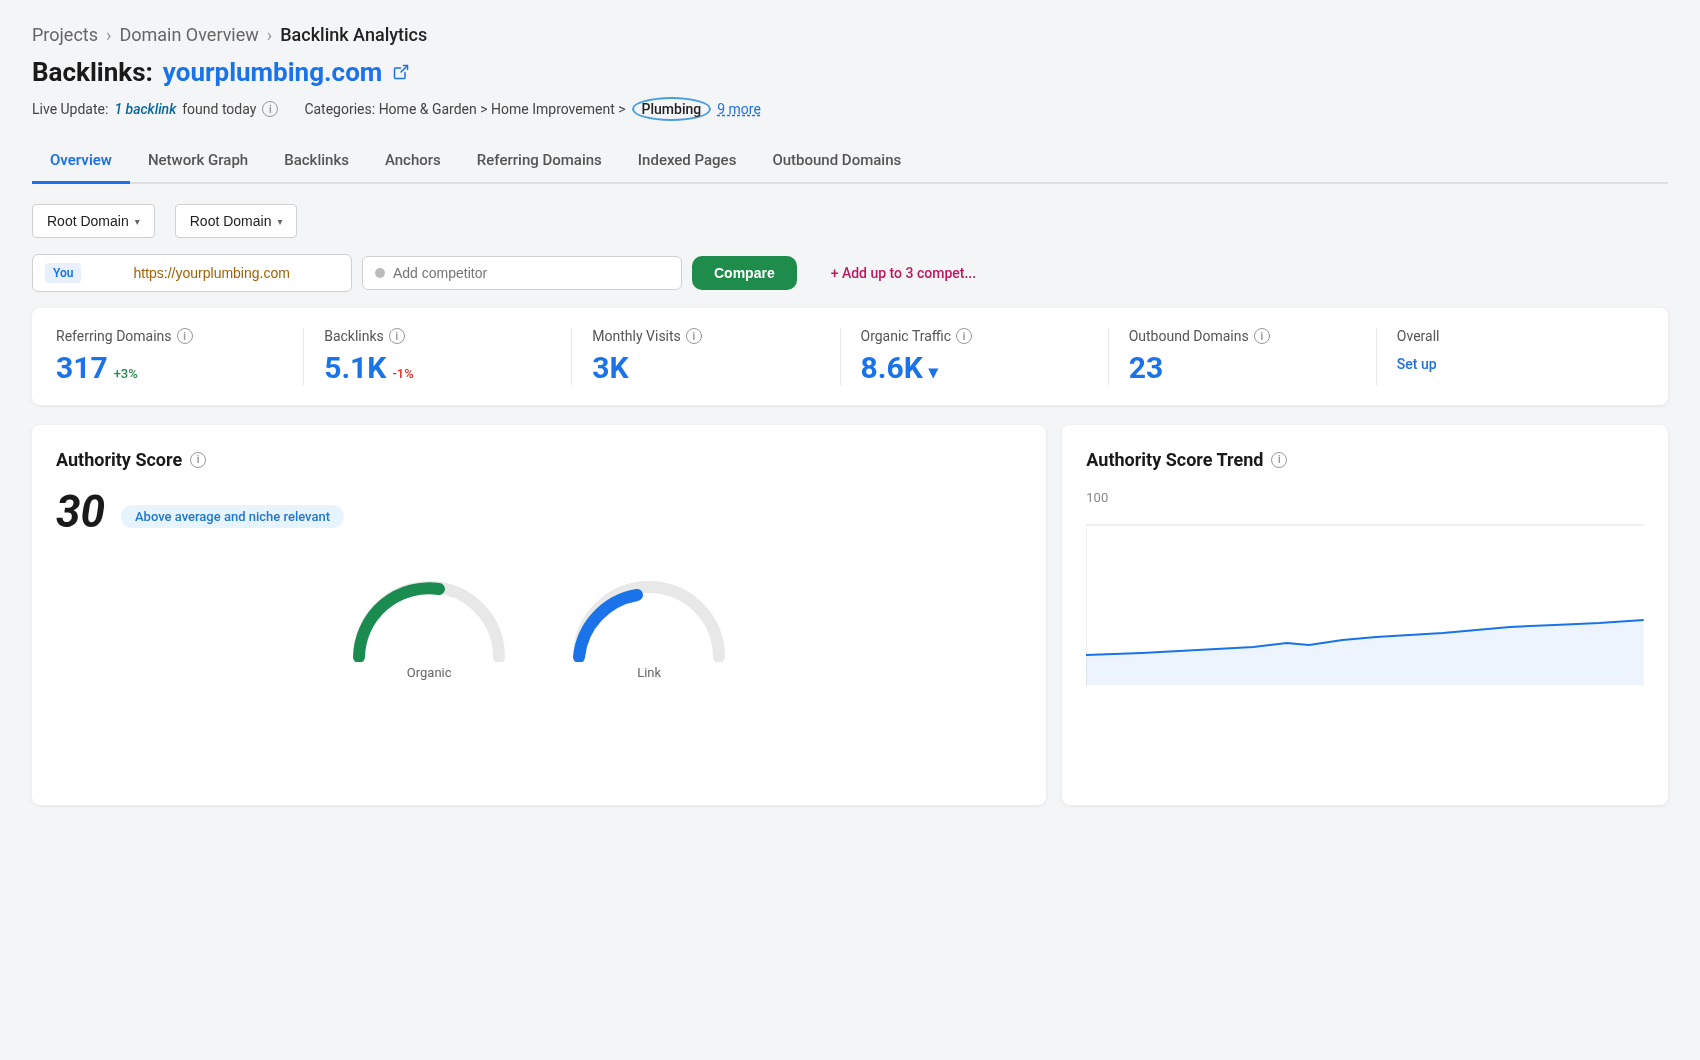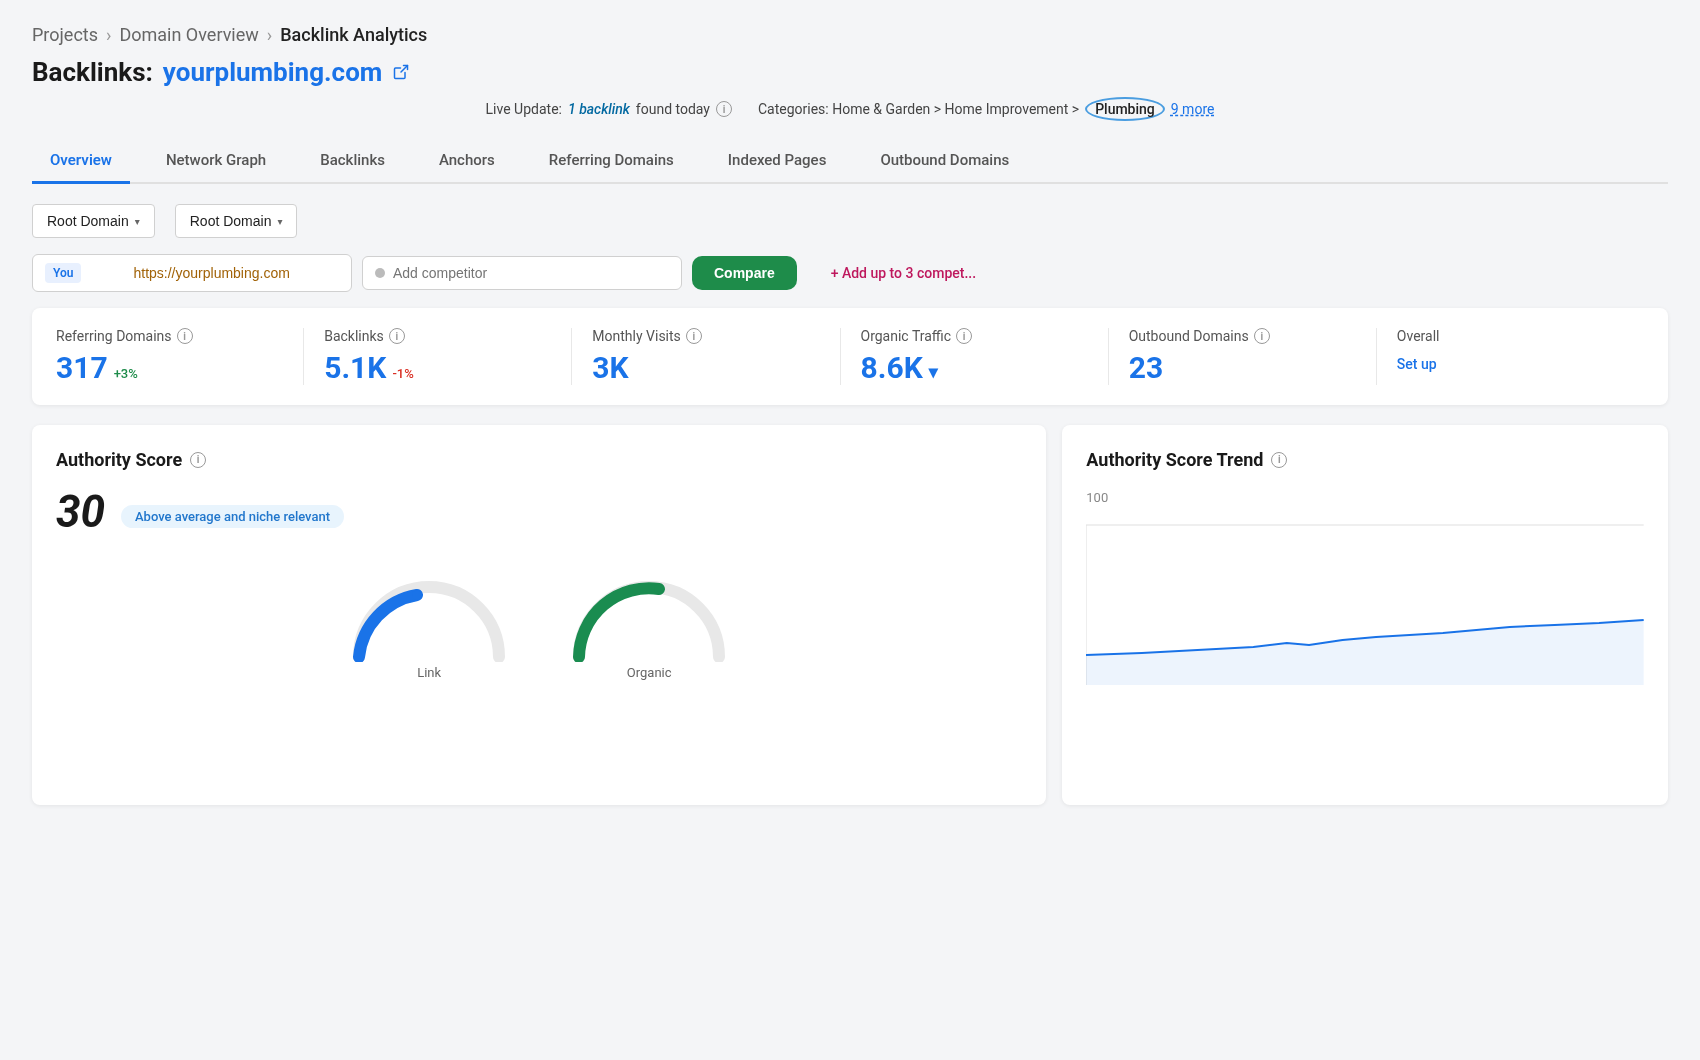--- a/index.html
+++ b/index.html
@@ -56,7 +56,6 @@
       color: #444;
       margin-bottom: 20px;
       flex-wrap: wrap;
-      justify-content: center;
     }
     .live-update .link-blue {
       color: #0369a1;

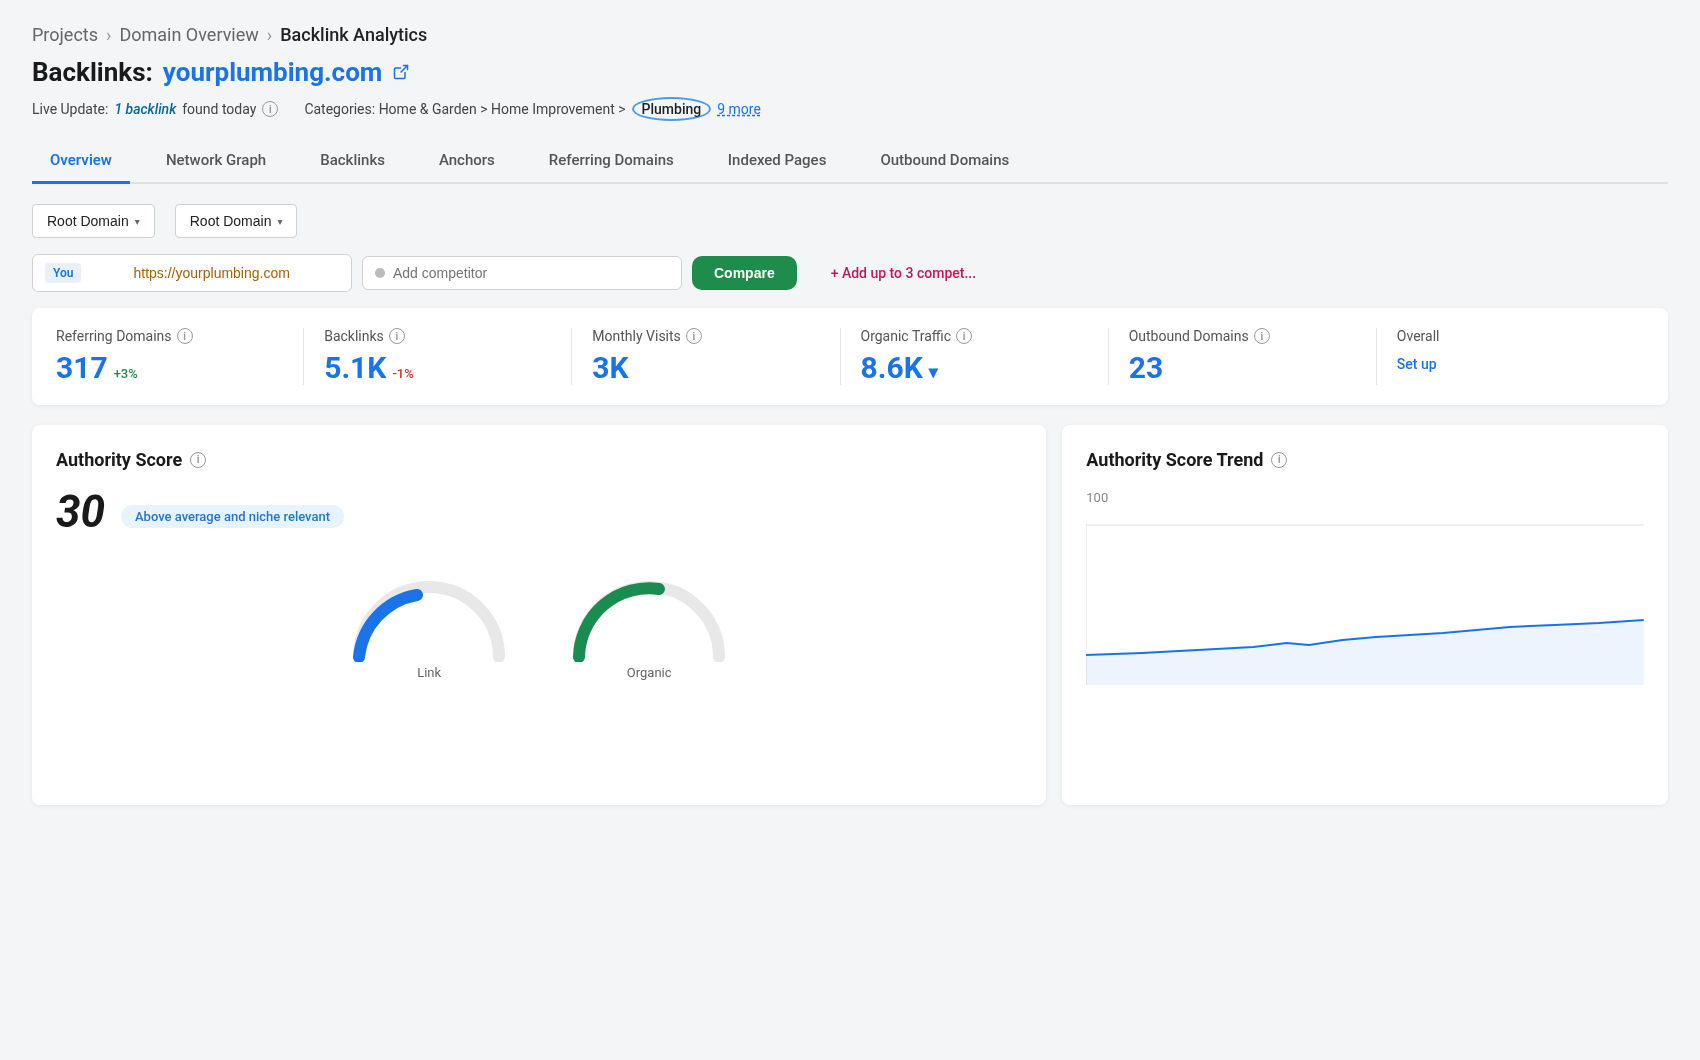--- a/index.html
+++ b/index.html
@@ -96,7 +96,7 @@
     .nav-tabs {
       display: flex;
       align-items: flex-end;
-      gap: 18px;
+      gap: 0;
       border-bottom: 2px solid #e0e0e0;
       margin-bottom: 20px;
     }

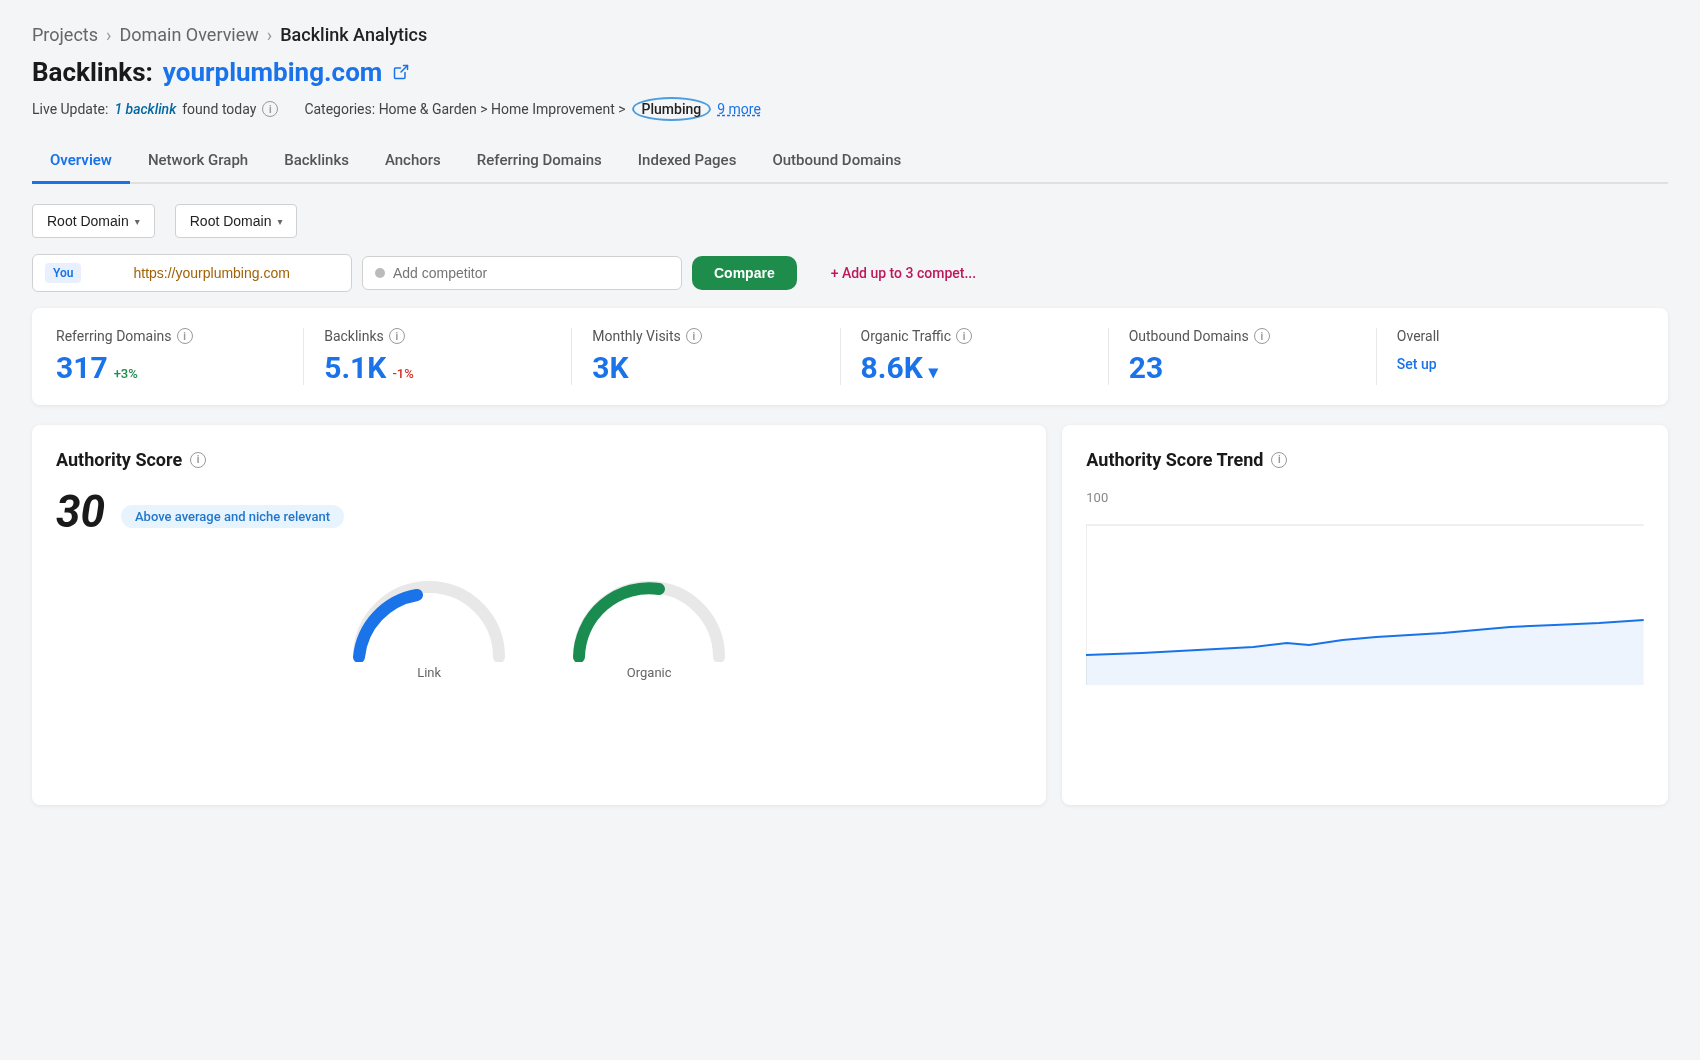--- a/index.html
+++ b/index.html
@@ -484,23 +484,23 @@
       <div class="gauge-area">
         <div style="text-align:center;">
           <svg class="gauge-svg" width="160" height="90" viewBox="0 0 160 90">
-
-            <path d="M10 85 A70 70 0 0 1 150 85" stroke="#e8e8e8" stroke-width="12" fill="none" stroke-linecap="round"></path>
-
-            <path d="M10 85 A70 70 0 0 1 68 23" stroke="#1a73e8" stroke-width="12" fill="none" stroke-linecap="round"></path>
-
-            <circle cx="68" cy="23" r="5" fill="#1a73e8"></circle>
-          </svg>
-          <div class="gauge-label">Link</div>
-        </div>
-        <div style="text-align:center;">
-          <svg class="gauge-svg" width="160" height="90" viewBox="0 0 160 90">
             <path d="M10 85 A70 70 0 0 1 150 85" stroke="#e8e8e8" stroke-width="12" fill="none" stroke-linecap="round"></path>
             <path d="M10 85 A70 70 0 0 1 90 17" stroke="#1a8c50" stroke-width="12" fill="none" stroke-linecap="round"></path>
             <circle cx="90" cy="17" r="5" fill="#1a8c50"></circle>
           </svg>
           <div class="gauge-label">Organic</div>
         </div>
+        <div style="text-align:center;">
+          <svg class="gauge-svg" width="160" height="90" viewBox="0 0 160 90">
+
+            <path d="M10 85 A70 70 0 0 1 150 85" stroke="#e8e8e8" stroke-width="12" fill="none" stroke-linecap="round"></path>
+
+            <path d="M10 85 A70 70 0 0 1 68 23" stroke="#1a73e8" stroke-width="12" fill="none" stroke-linecap="round"></path>
+
+            <circle cx="68" cy="23" r="5" fill="#1a73e8"></circle>
+          </svg>
+          <div class="gauge-label">Link</div>
+        </div>
       </div>
     </div>
 

